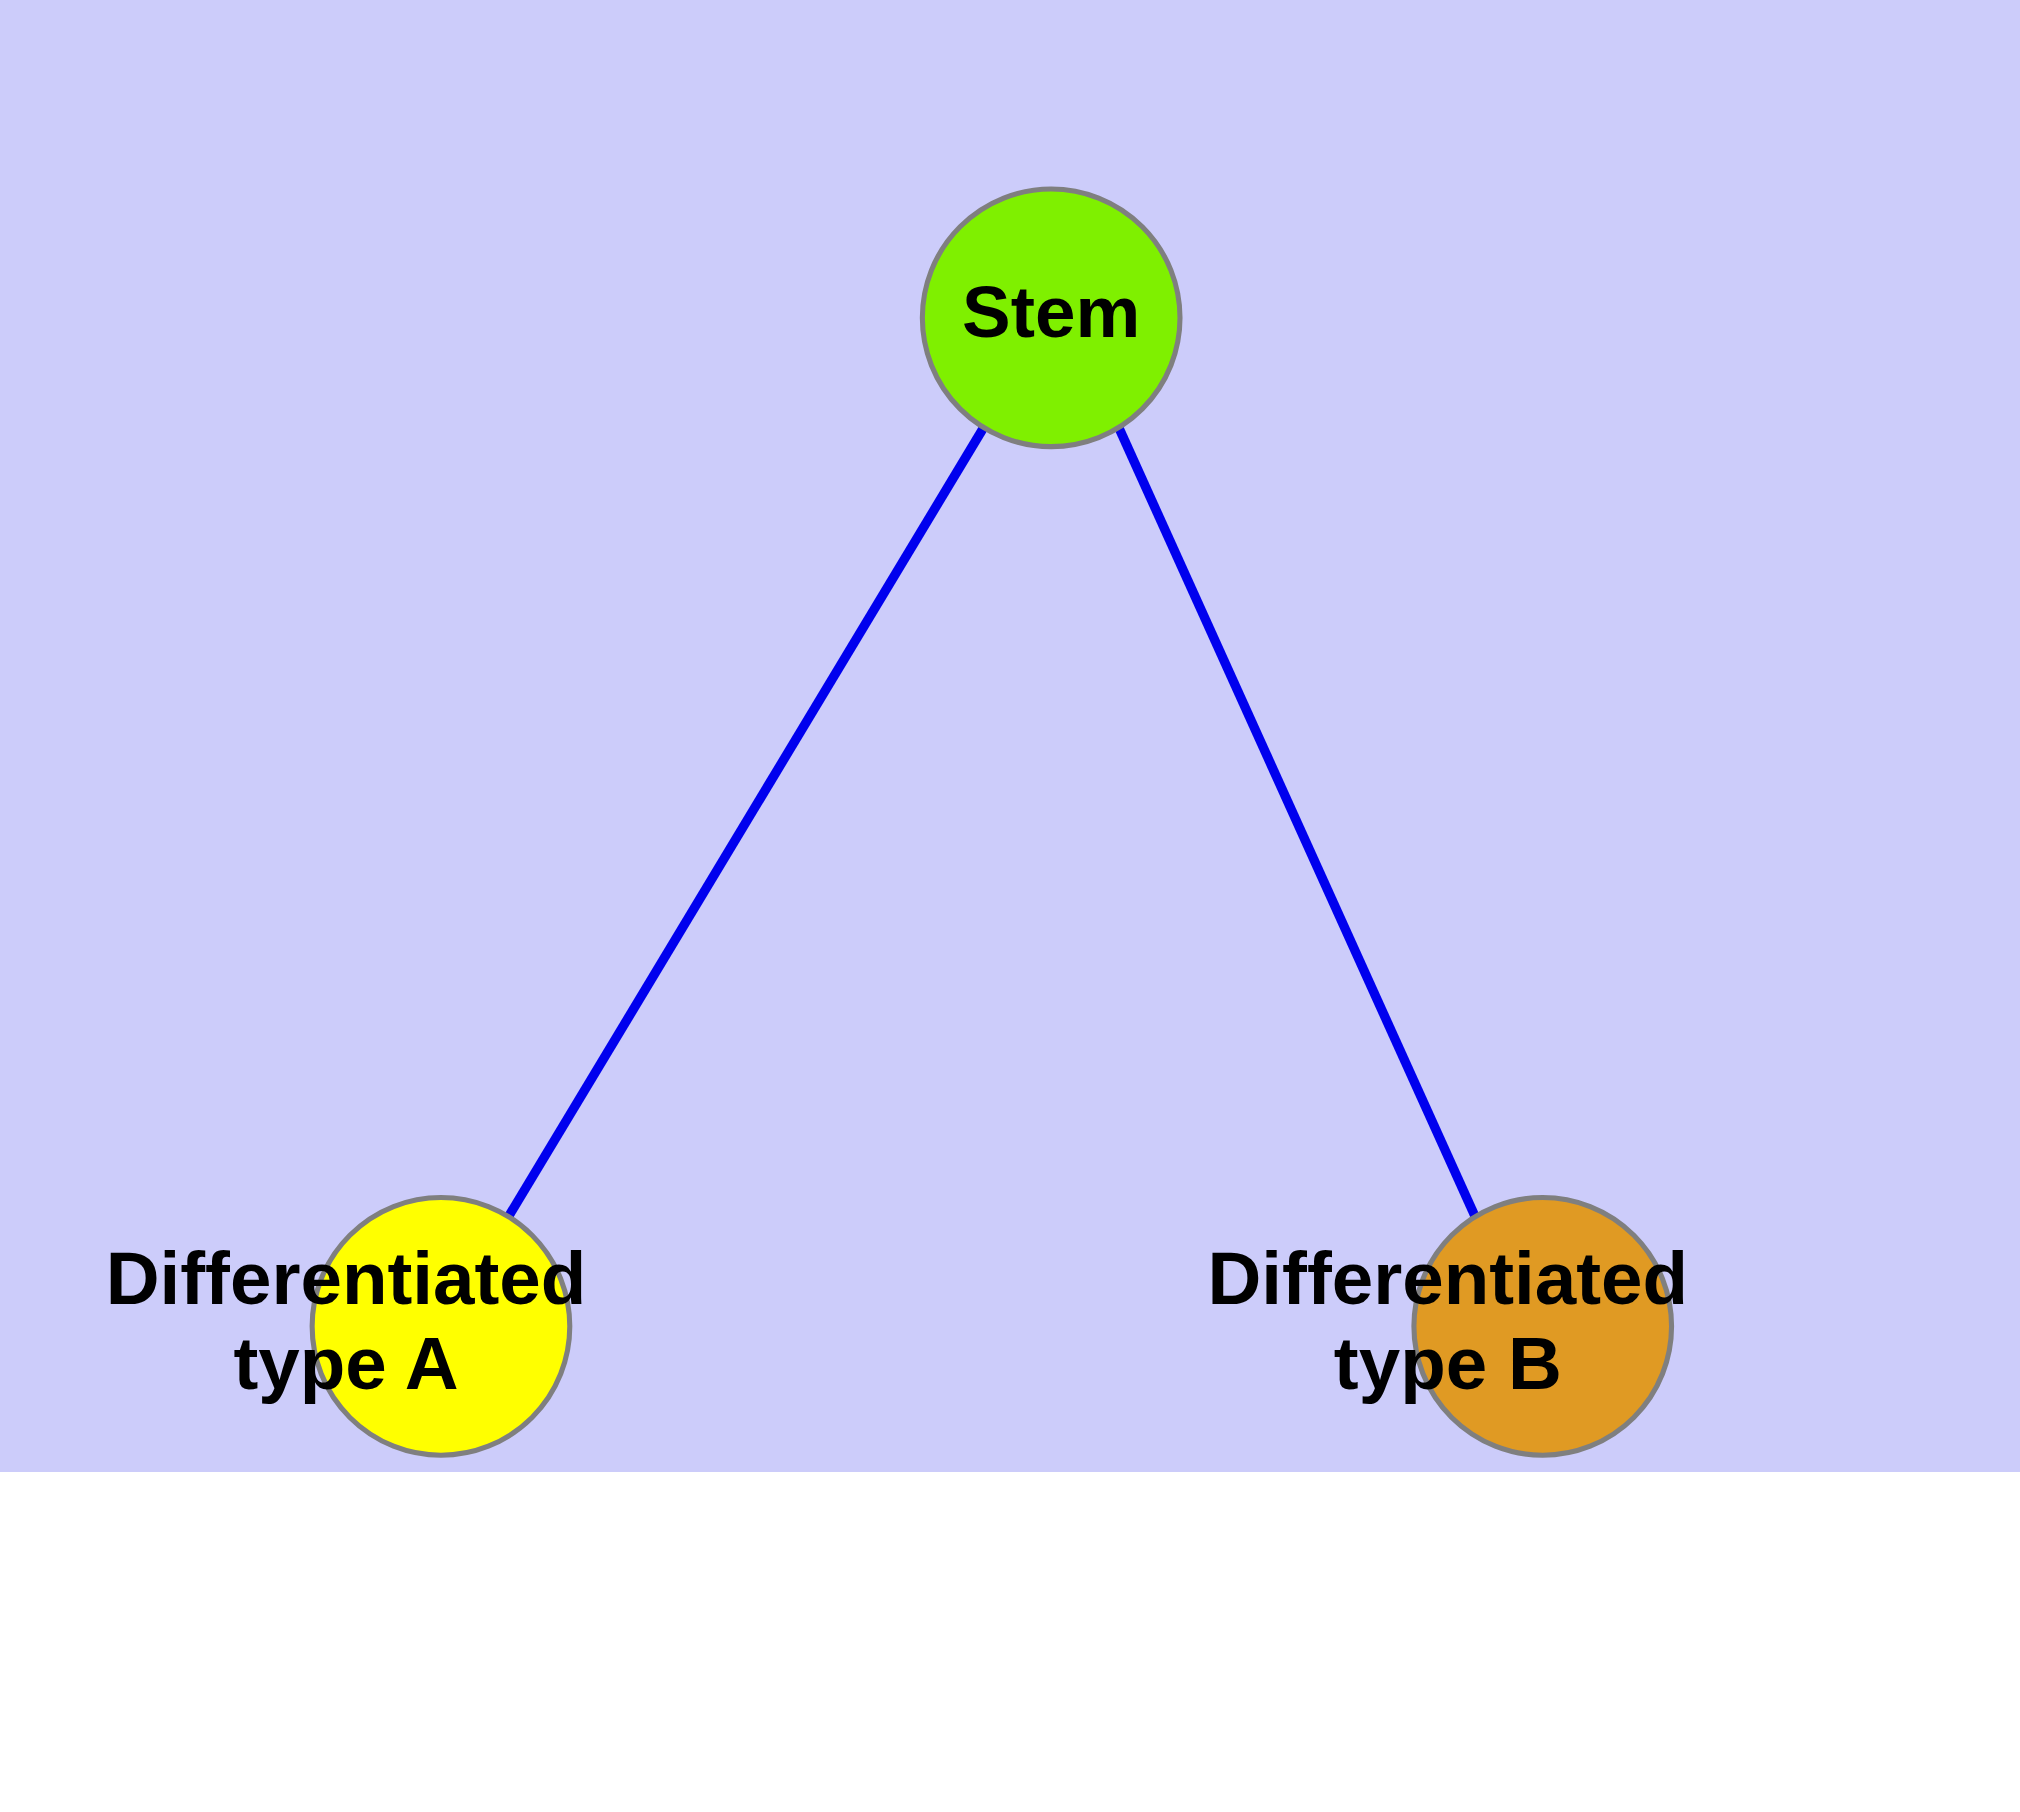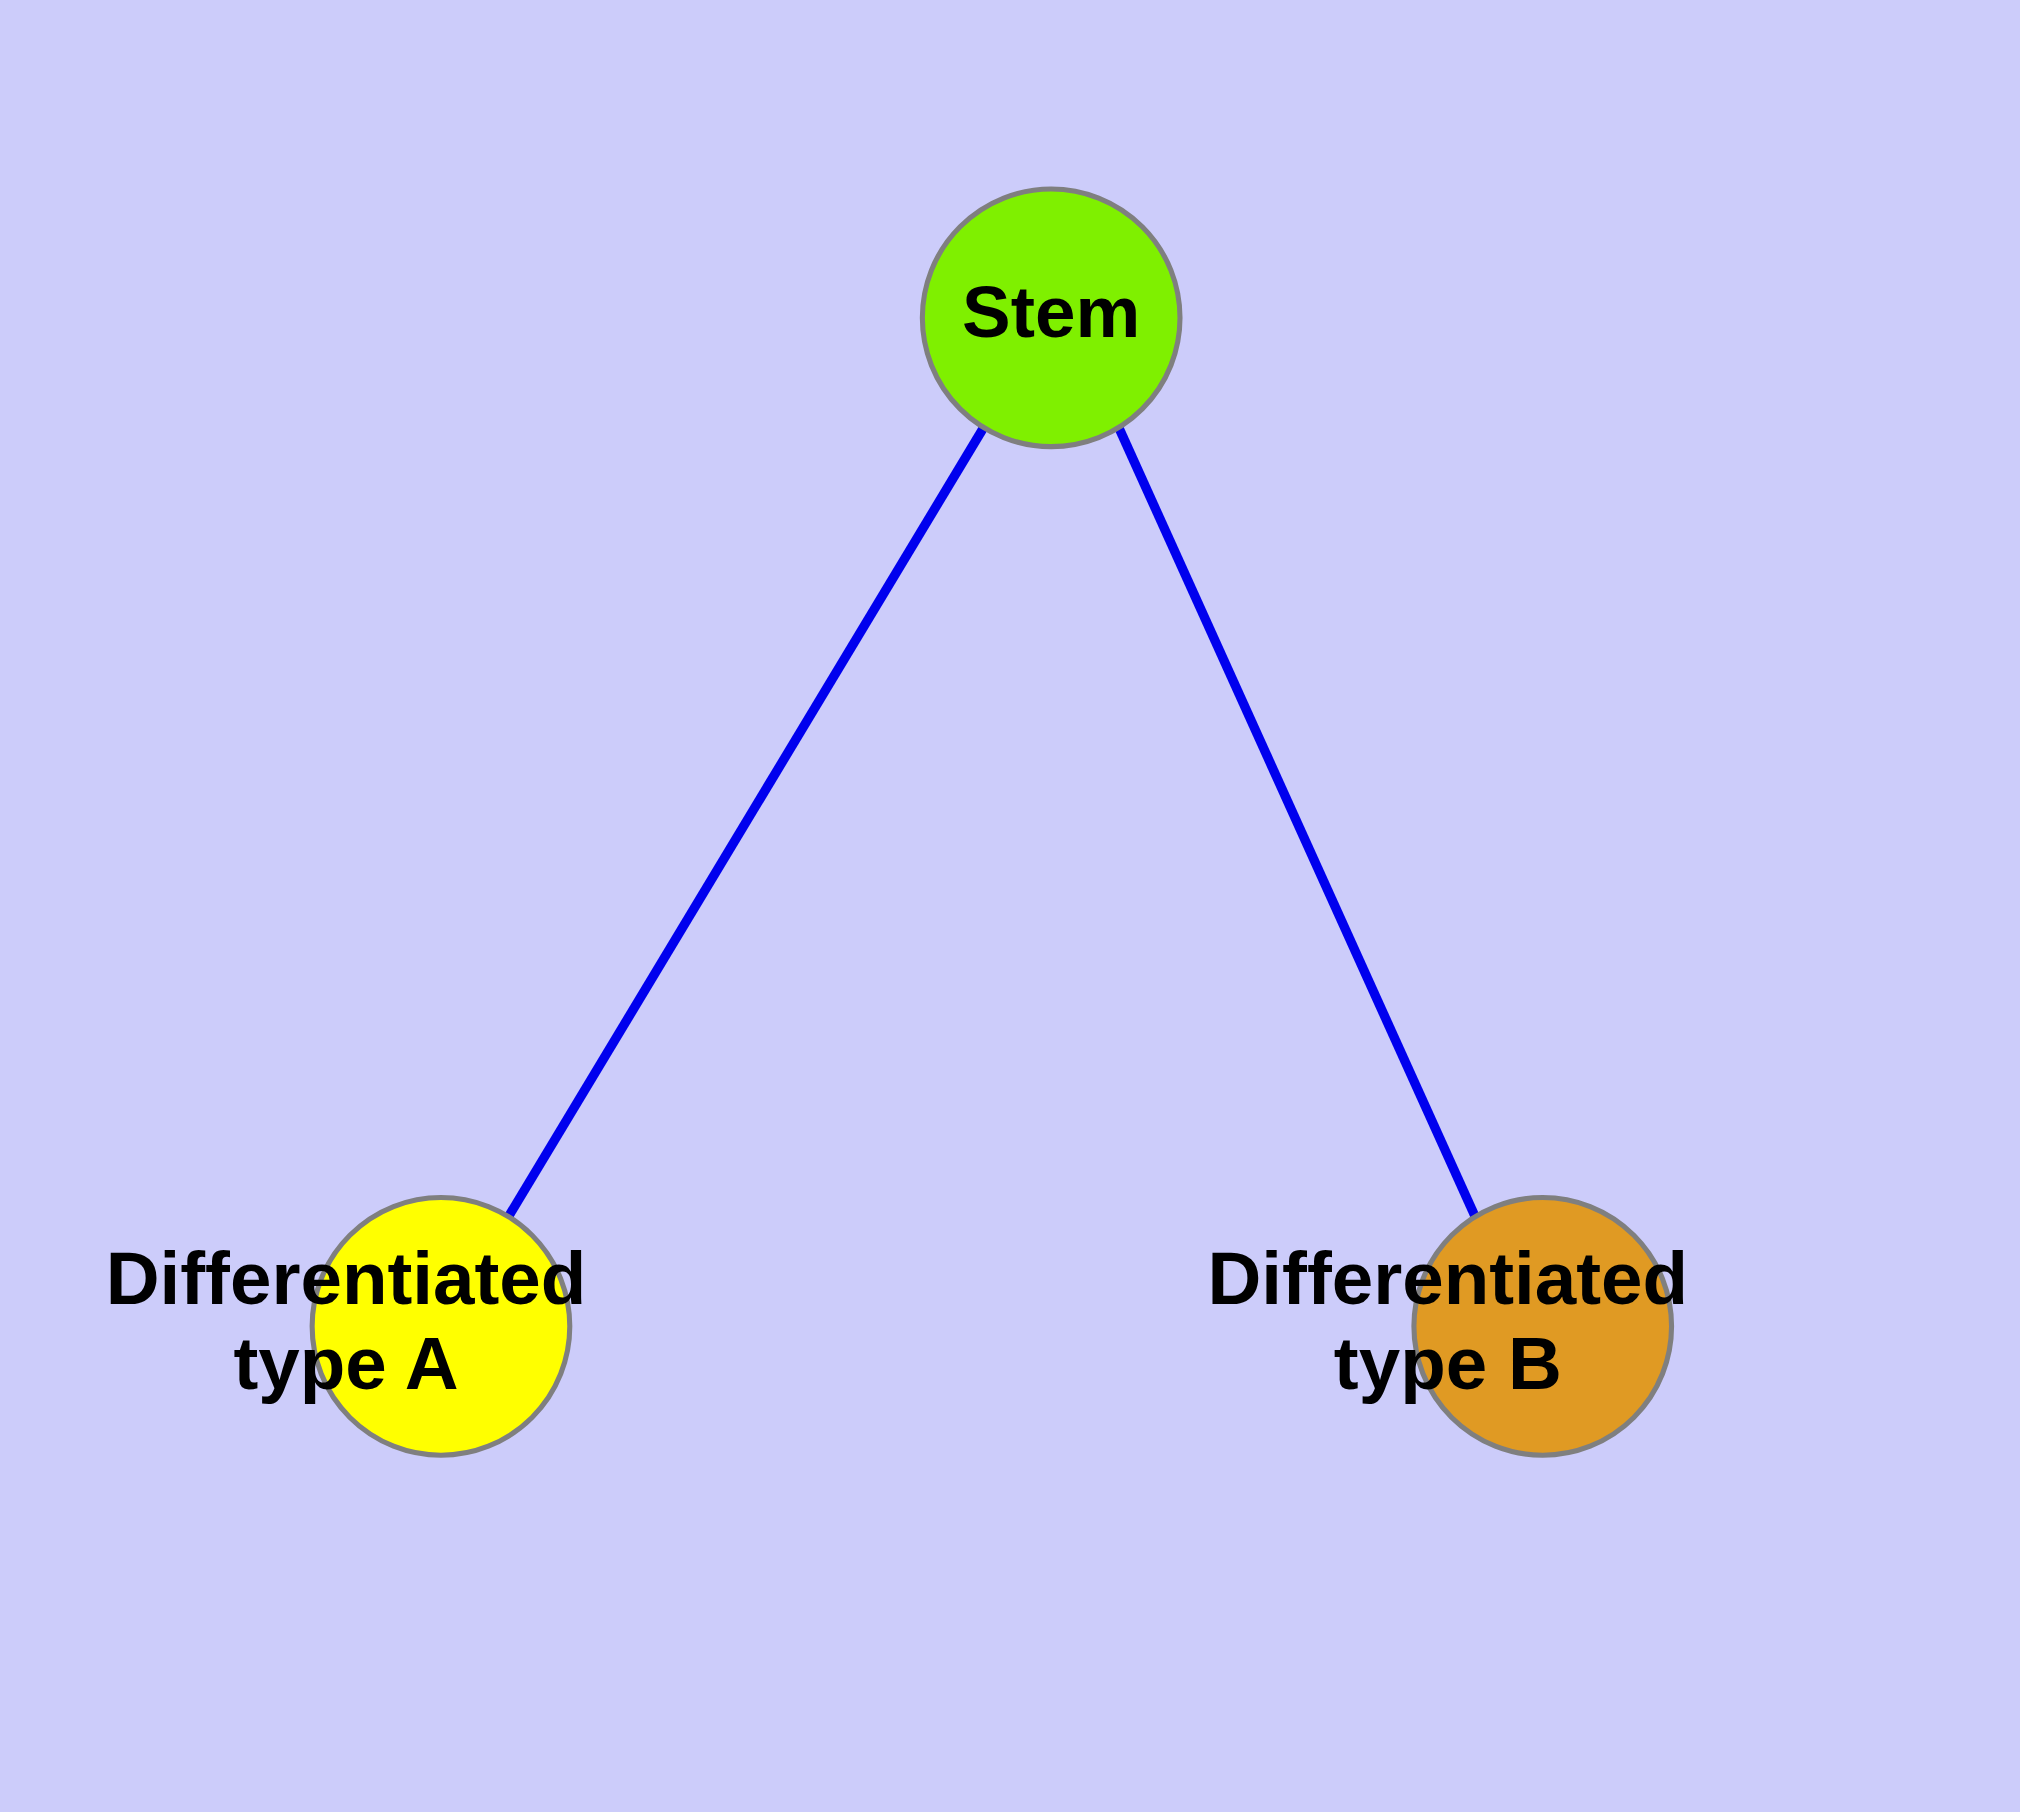--- a/index.html
+++ b/index.html
@@ -10,7 +10,7 @@
   #canvas {
     position: relative;
     width: 2021px;
-    height: 1812px;
+    height: 1472px;
     overflow: hidden;
     font-family: "Liberation Sans", sans-serif;
   }

